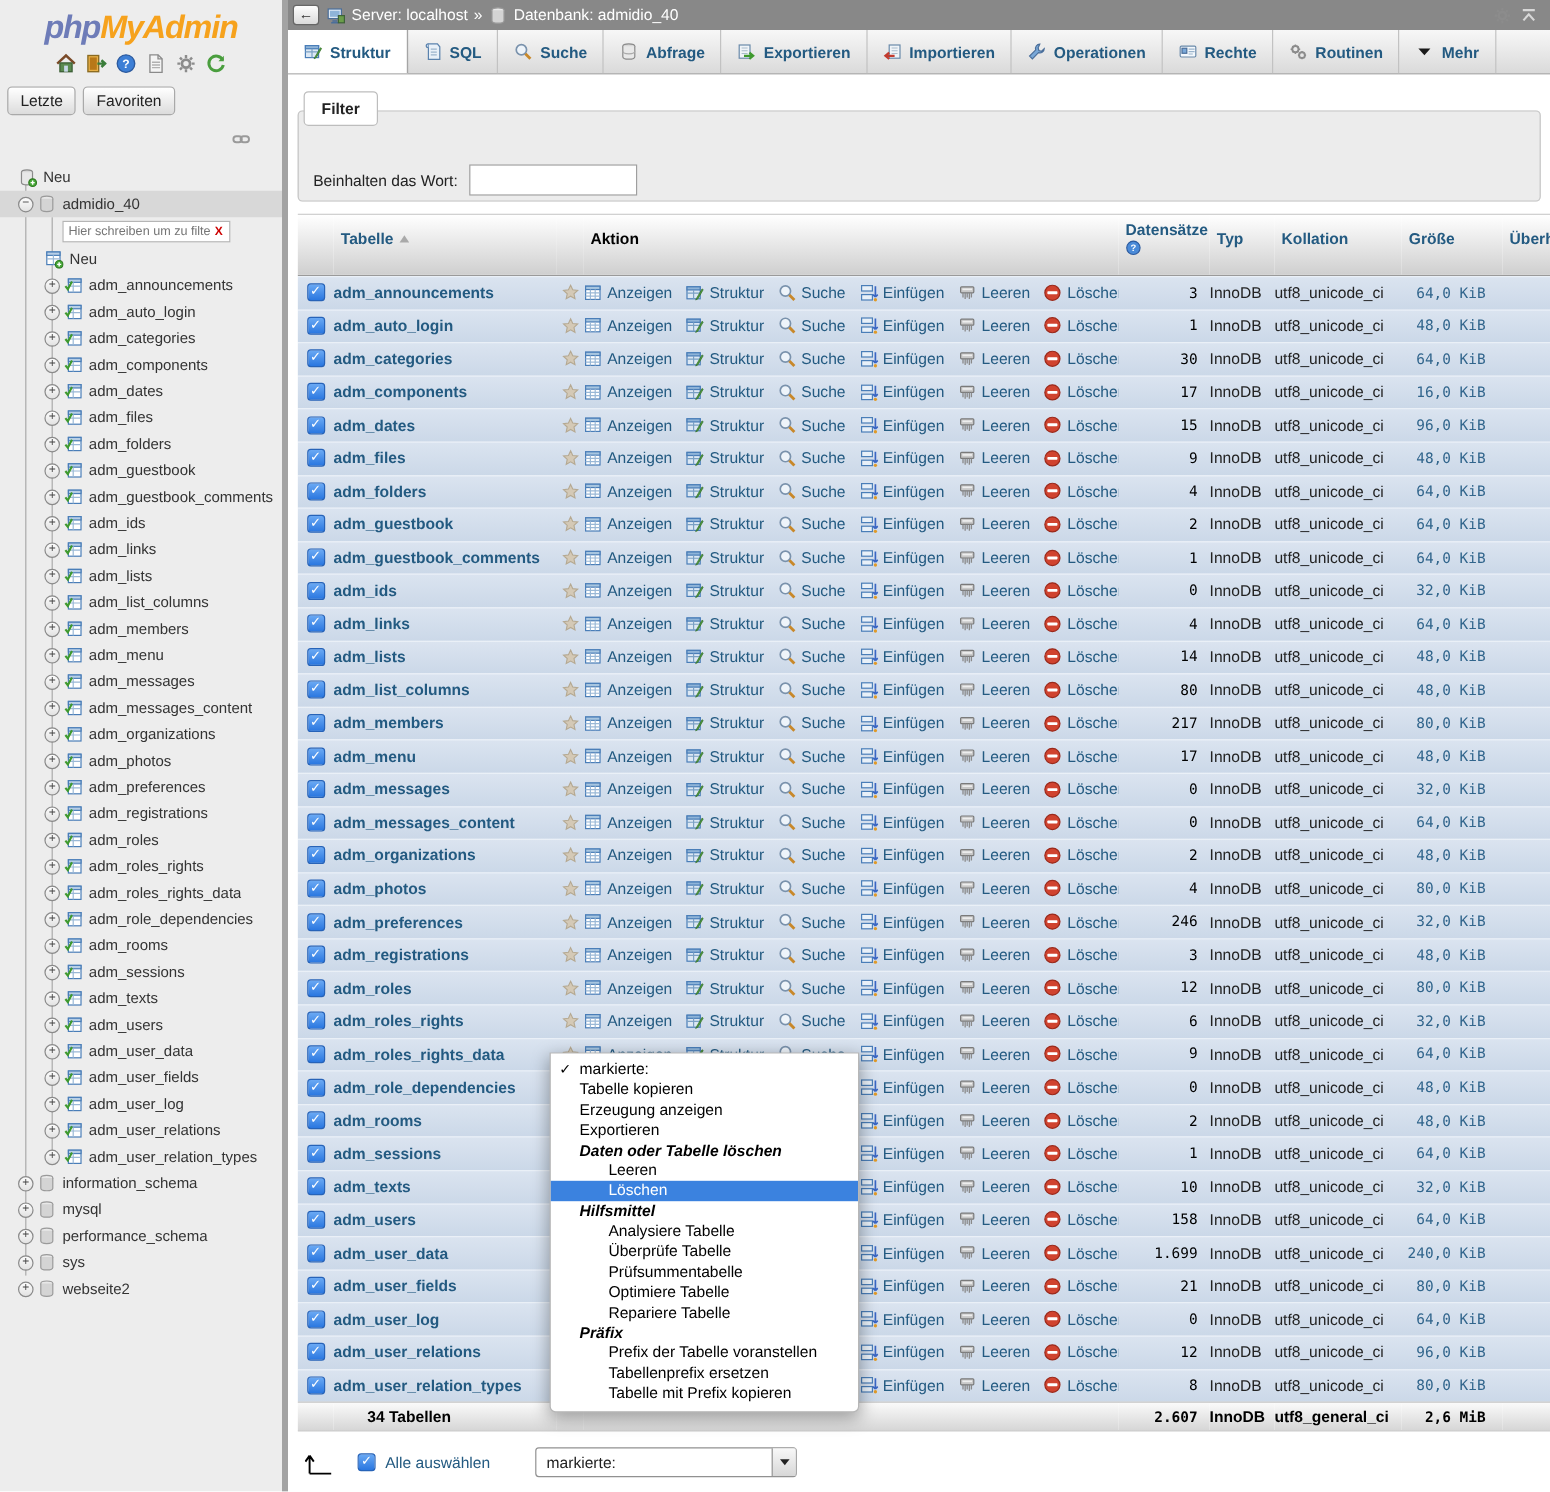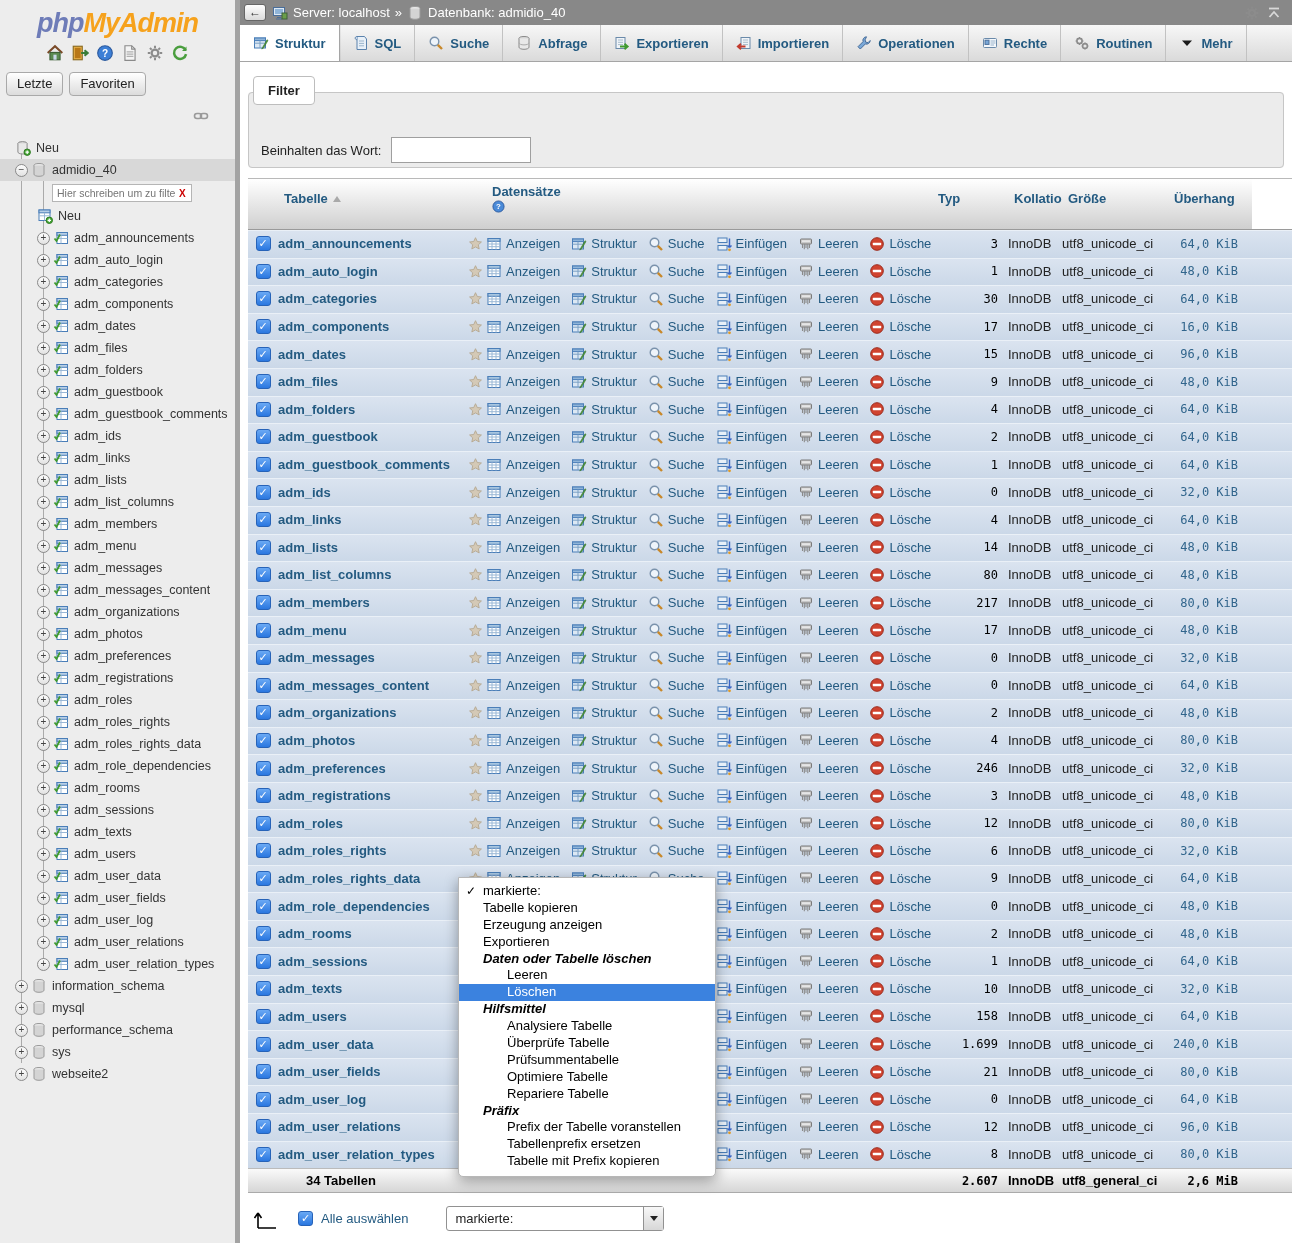--- a/index.html
+++ b/index.html
@@ -684,6 +684,9 @@
               </span>
             </div>
           <div class="hc"></div>
+          <div class="hc dark">
+              <span class="hlab">Aktion</span>
+            </div>
           <div class="hc">
               <span class="hlab">Datensätze</span>
               <span class="icon" id="rows-help-icon" style="width:13px;height:13px;margin-top:1px;"><svg viewBox="0 0 14 14">

